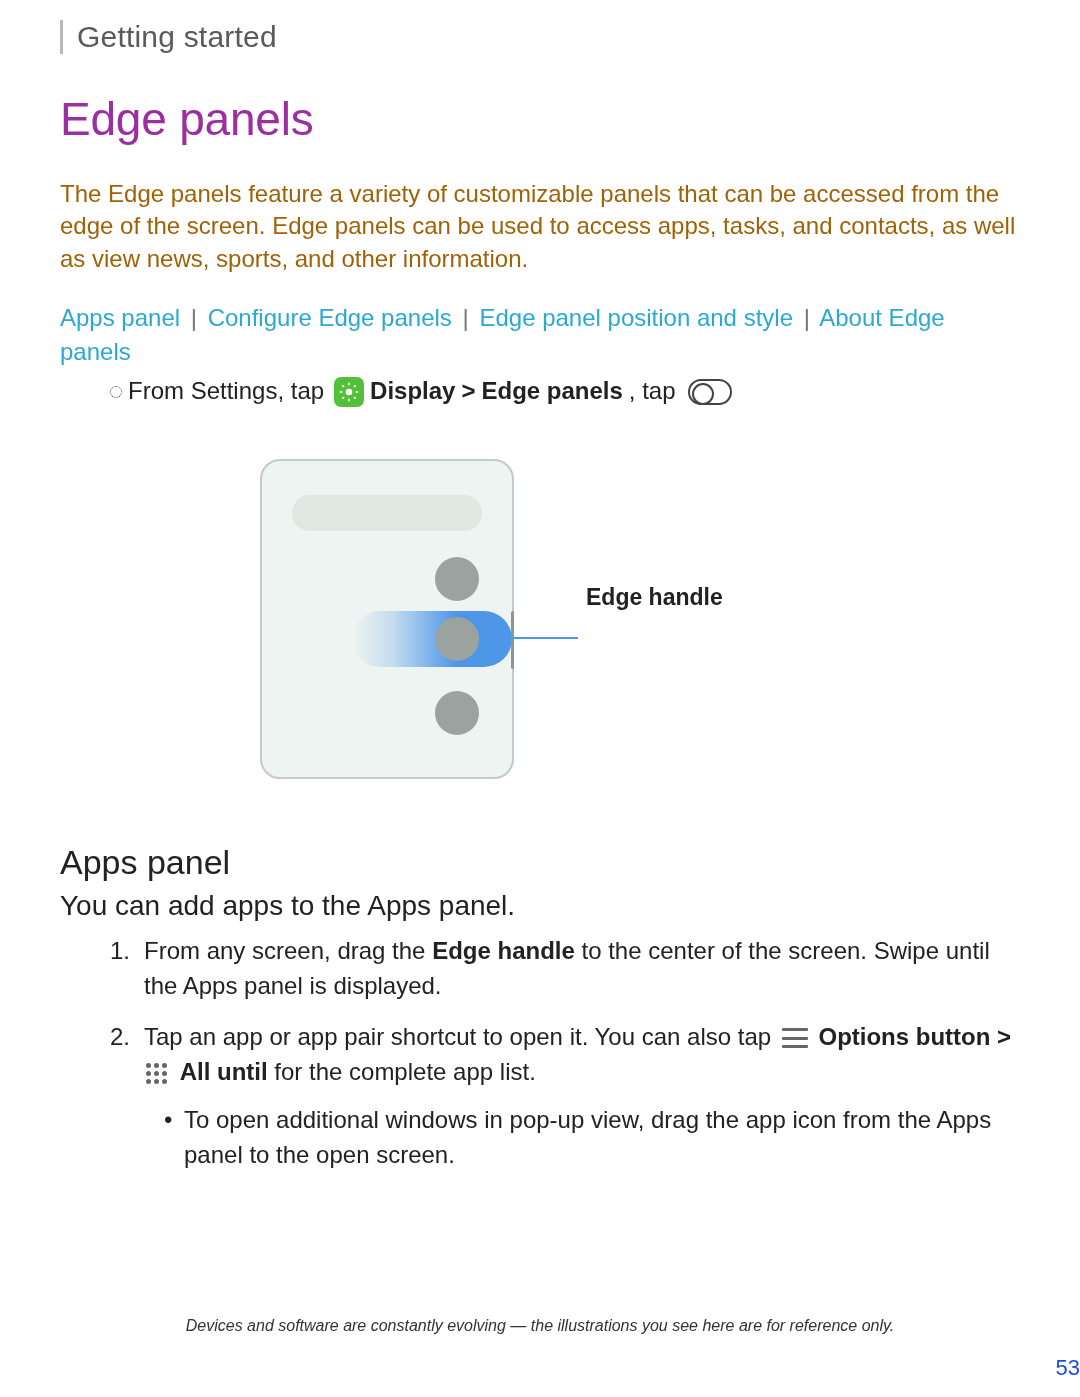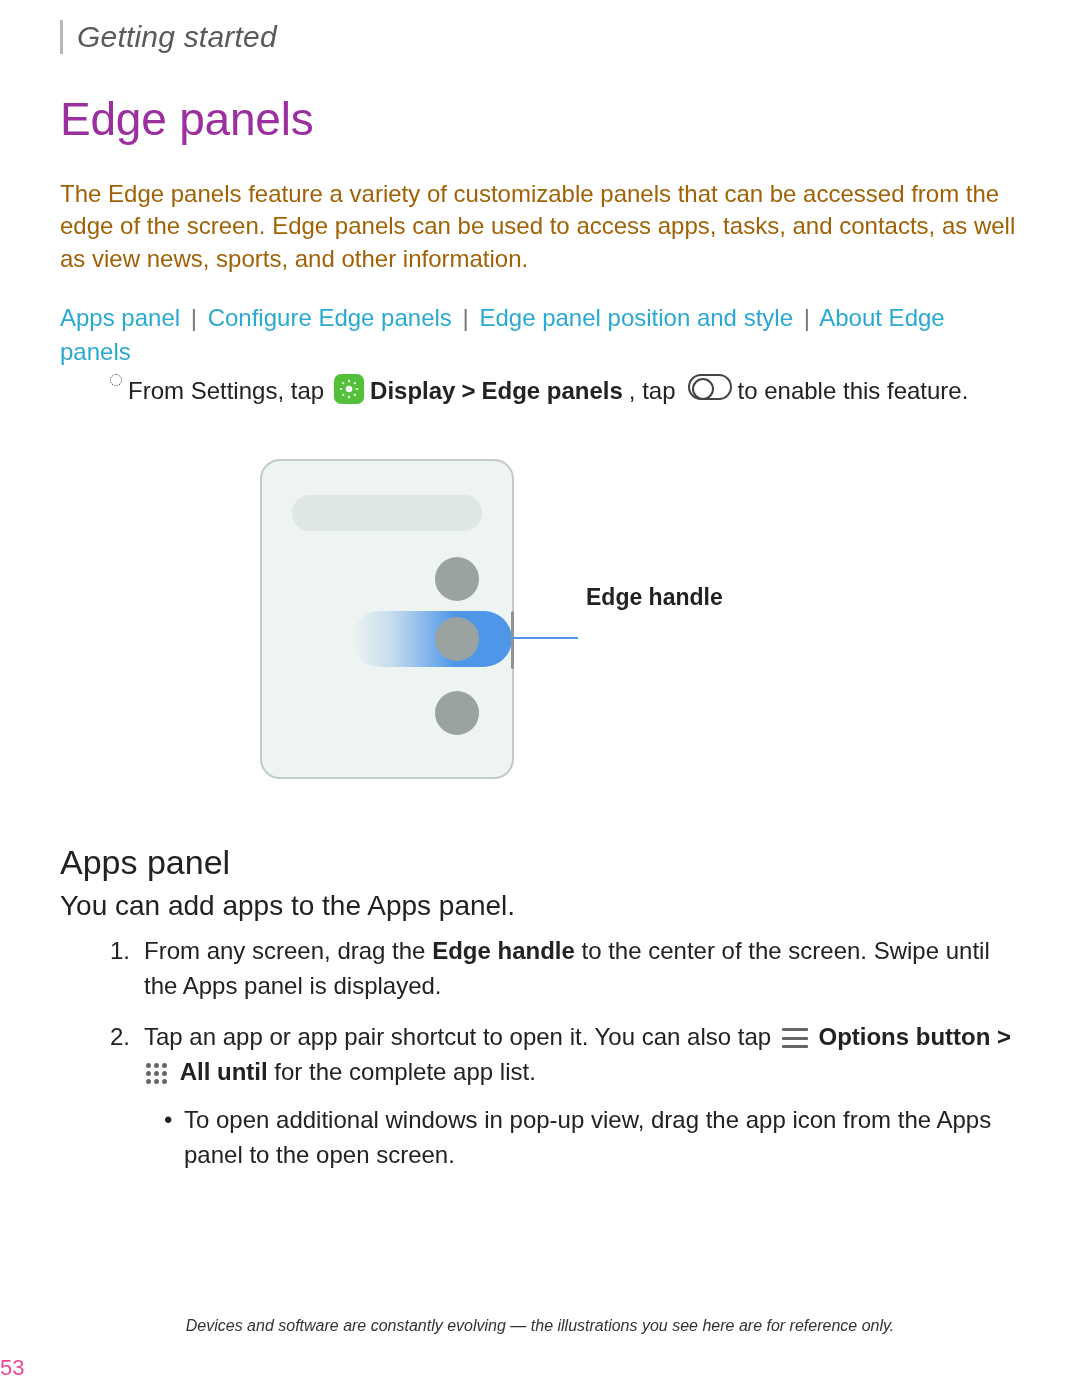--- a/index.html
+++ b/index.html
@@ -16,7 +16,6 @@
     border-left: 3px solid #b8b8b8;
     padding-left: 14px;
     margin-bottom: 38px;
-    font-style: italic;
   }
   .breadcrumb {
     font-size: 30px;

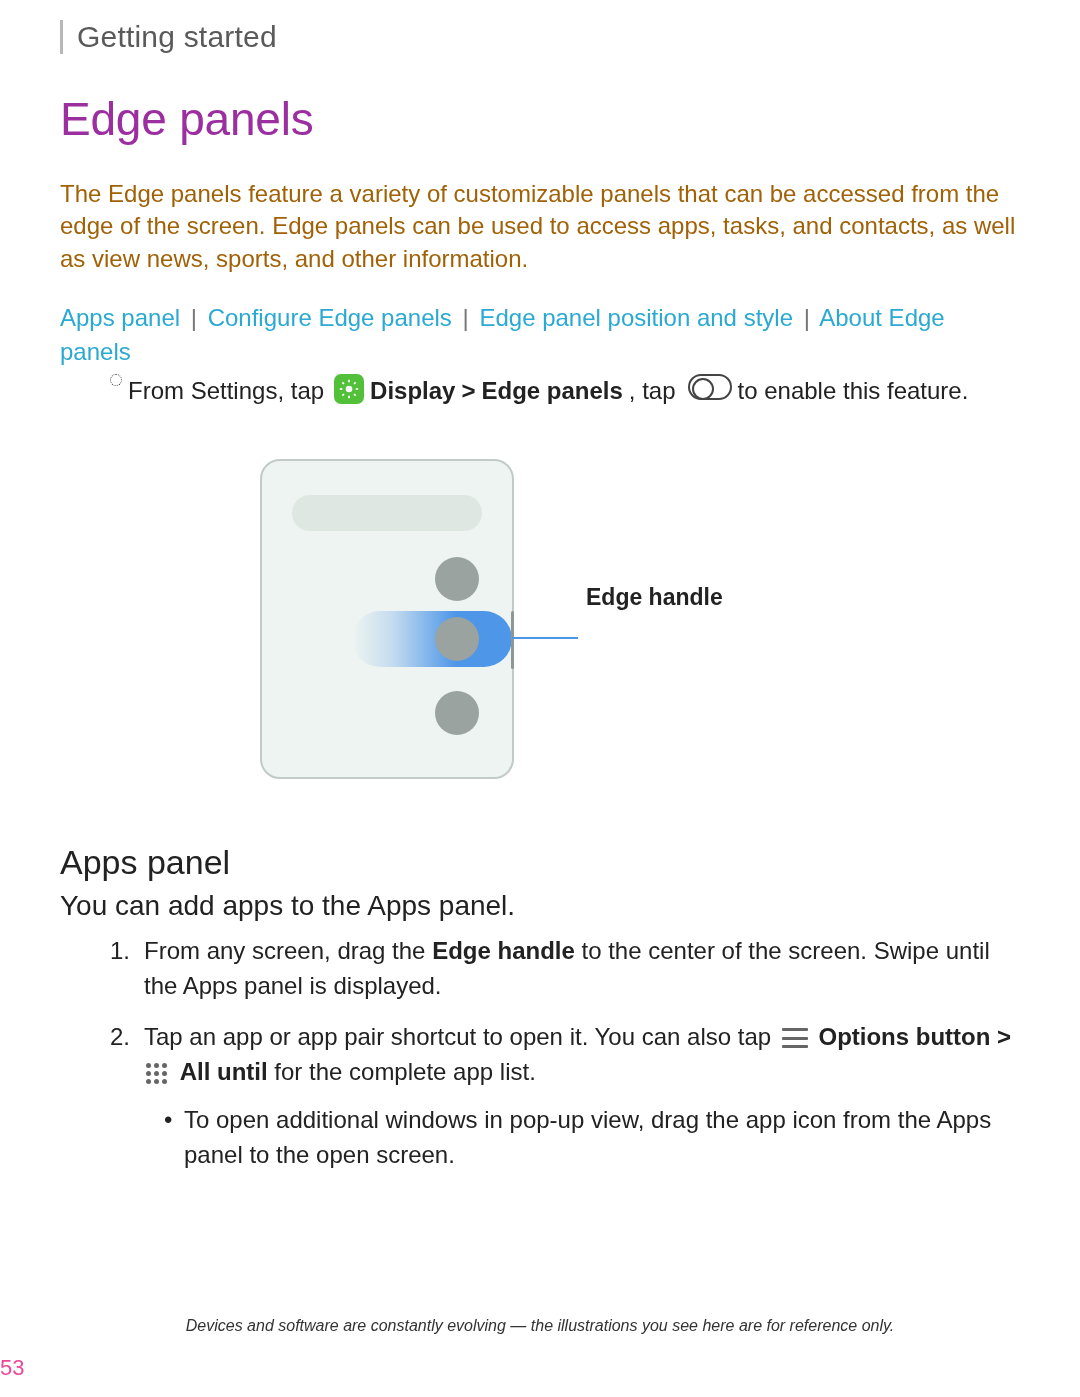--- a/index.html
+++ b/index.html
@@ -47,6 +47,7 @@
   .link-row span.link { color: #2aa9d2; cursor: pointer; }
   .step-line {
     display: flex;
+    align-items: center;
     flex-wrap: wrap;
     font-size: 24px;
     line-height: 1.45;

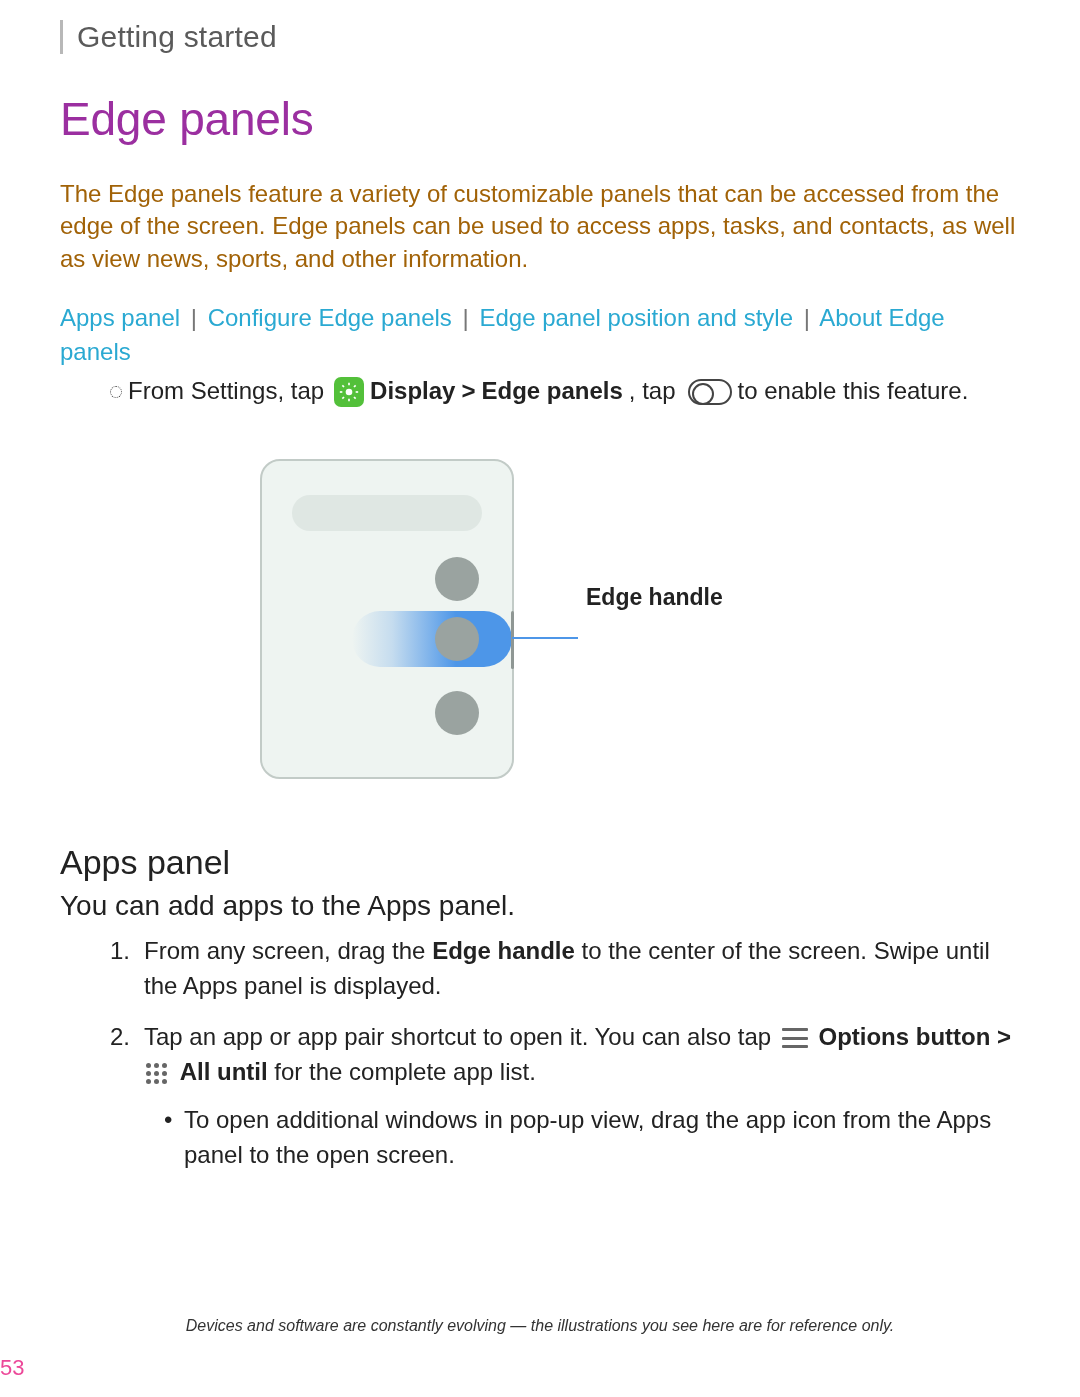--- a/index.html
+++ b/index.html
@@ -297,7 +297,6 @@
   <span class="bold">Edge panels</span>
   <span>, tap</span>
   <span class="toggle-switch"></span>
-  <span>to enable this feature.</span>
 </div>
 
 <div class="diagram-wrap">

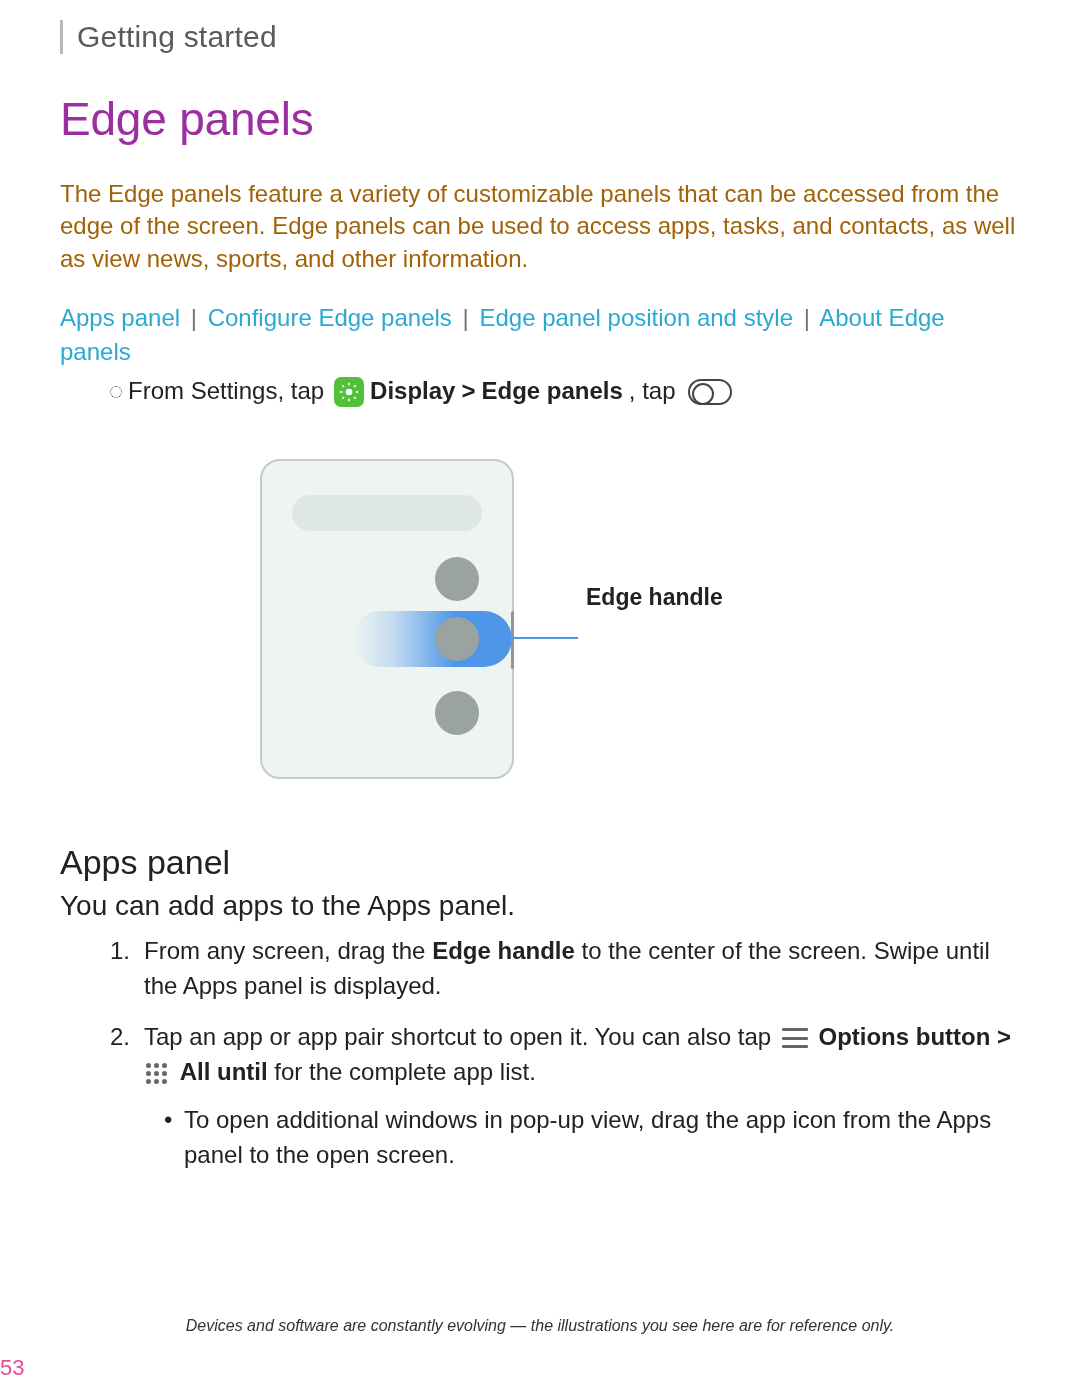--- a/index.html
+++ b/index.html
@@ -248,9 +248,9 @@
     position: absolute;
     bottom: 16px;
     left: 0; right: 0;
-    text-align: left;
+    text-align: right;
     font-size: 22px;
-    color: #ec4899;
+    color: #1d4ed8;
   }
 </style>
 </head>

